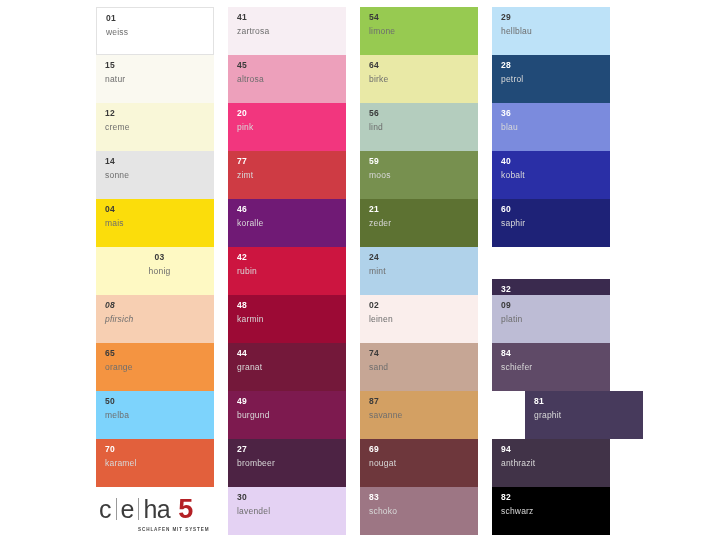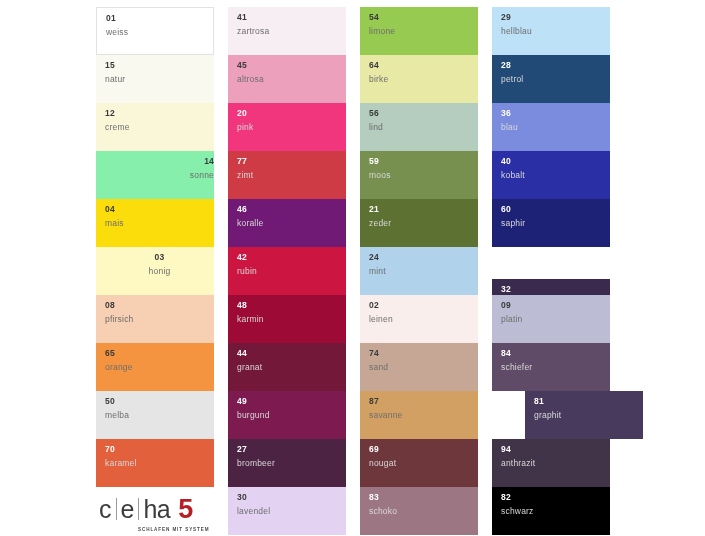--- a/index.html
+++ b/index.html
@@ -184,7 +184,7 @@
         <span class="swatch-code">36</span>
         <span class="swatch-name">blau</span>
       </div>
-      <div class="swatch" style="background: #86efac; text-align: right;">
+      <div class="swatch" style="background: #e5e5e5;">
         <span class="swatch-code">14</span>
         <span class="swatch-name">sonne</span>
       </div>

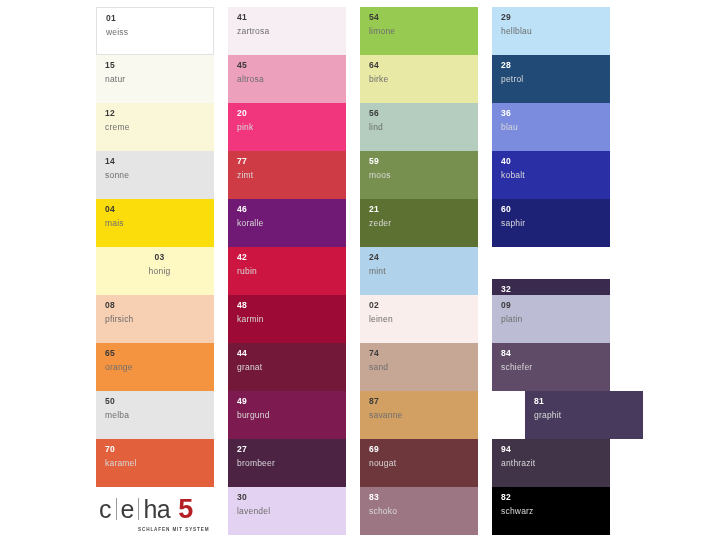--- a/index.html
+++ b/index.html
@@ -232,7 +232,7 @@
         <span class="swatch-code">32</span>
         <span class="swatch-name">marine</span>
       </div>
-      <div class="swatch" style="background: rgb(247, 207, 178);">
+      <div class="swatch" style="background: rgb(247, 207, 178); font-style: italic;">
         <span class="swatch-code">08</span>
         <span class="swatch-name">pfirsich</span>
       </div>

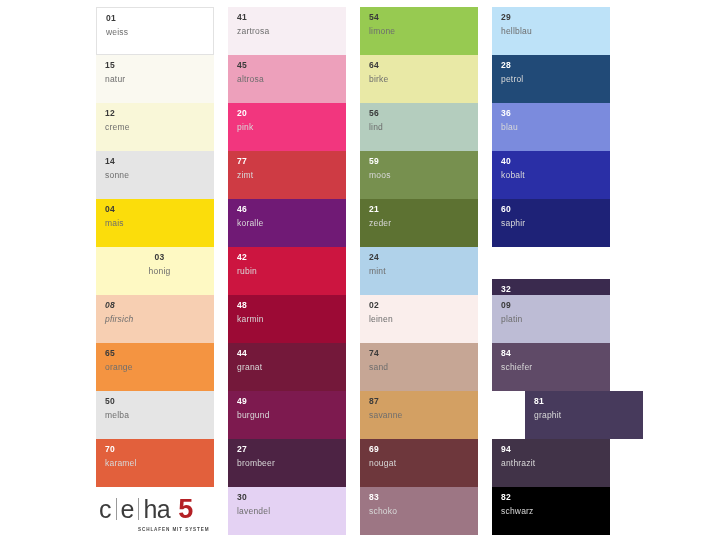--- a/index.html
+++ b/index.html
@@ -264,7 +264,7 @@
         <span class="swatch-code">84</span>
         <span class="swatch-name">schiefer</span>
       </div>
-      <div class="swatch" style="background: #e5e5e5;">
+      <div class="swatch" style="background: #7dd3fc;">
         <span class="swatch-code">50</span>
         <span class="swatch-name">melba</span>
       </div>

